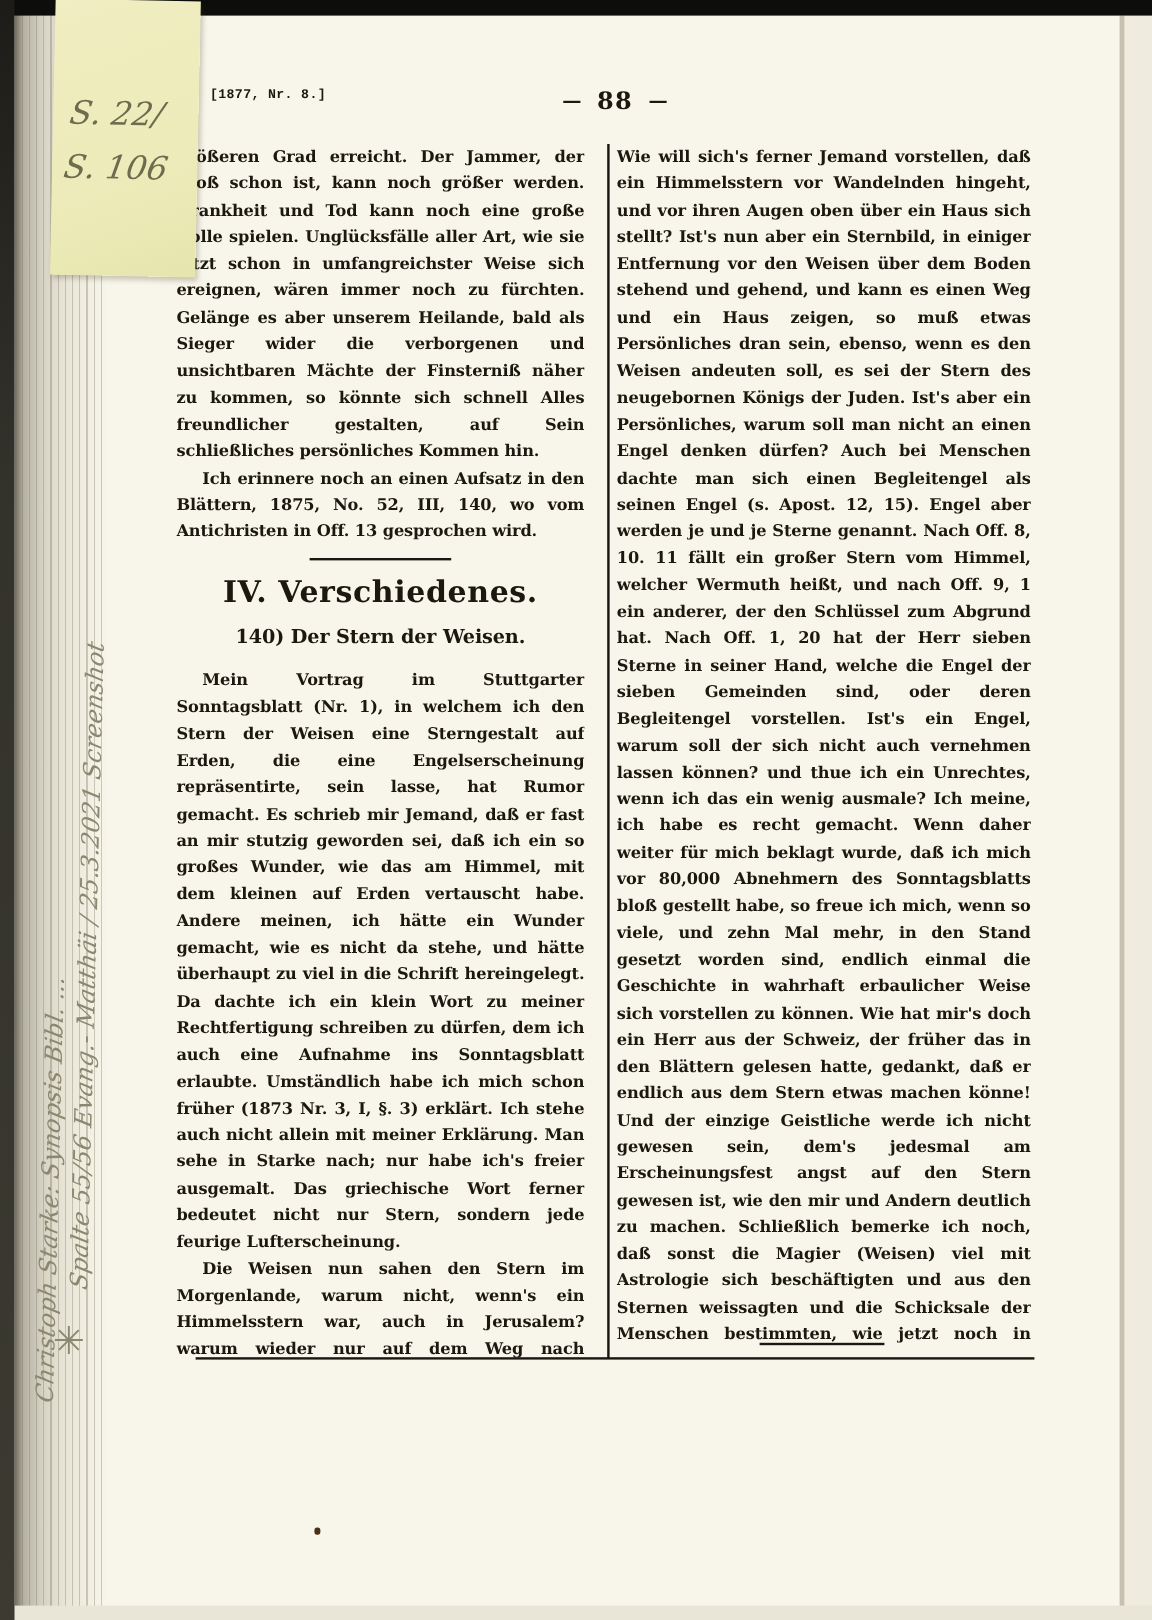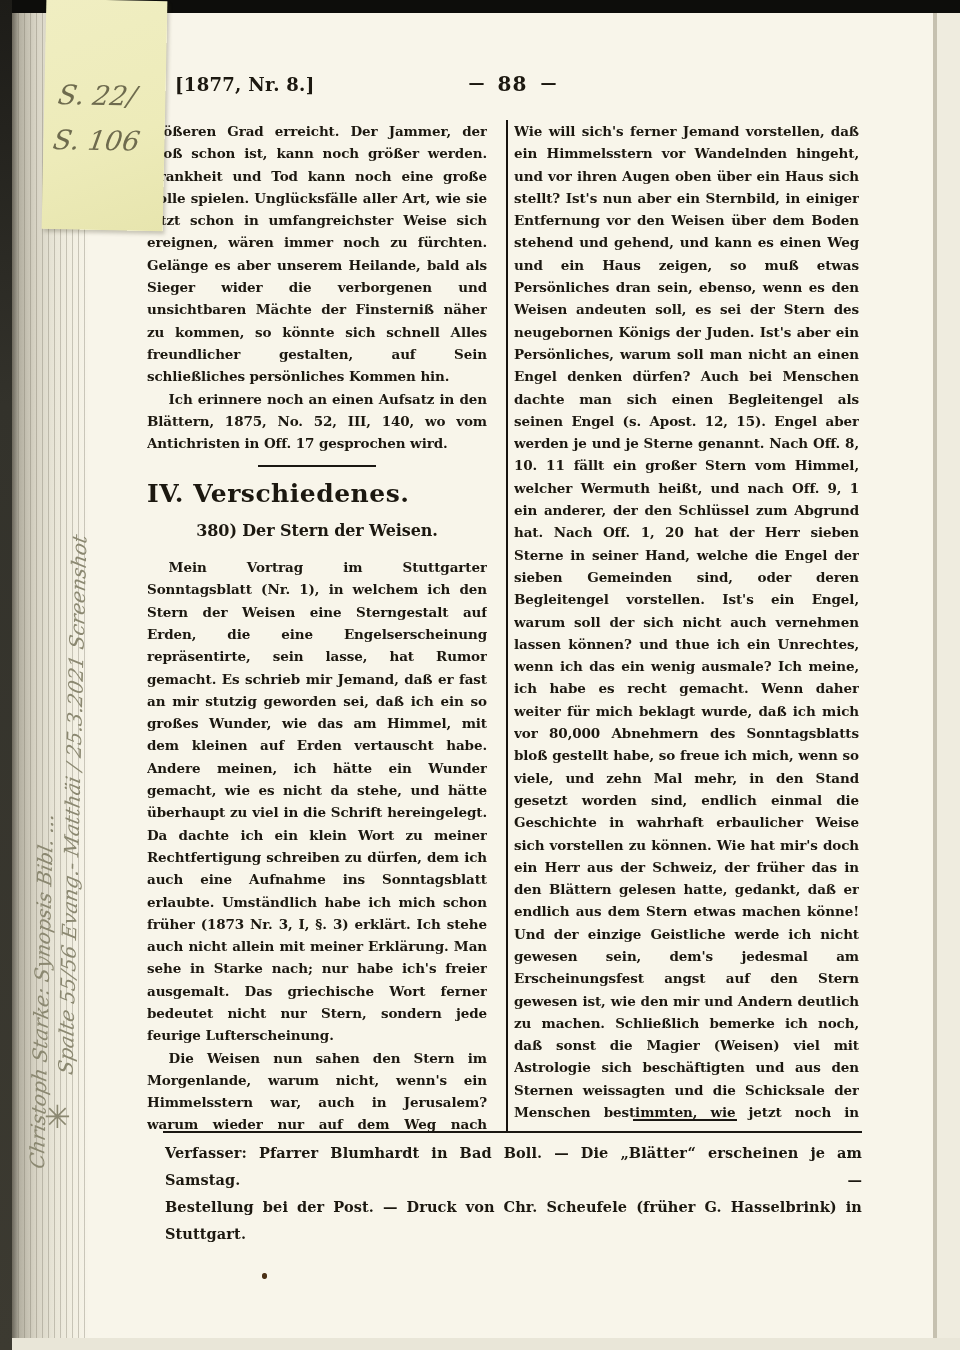--- a/index.html
+++ b/index.html
@@ -16,7 +16,7 @@
   .bottom-strip{position:absolute;left:12px;top:1338px;width:948px;height:12px;background:#e9e6d8;z-index:2;}
 
   
-  .header-issue{position:absolute;left:175px;top:74px;font-size:18px;font-weight:bold;letter-spacing:.3px;}
+  .header-issue{position:absolute;left:175px;top:74px;font-size:11px;font-weight:bold;letter-spacing:.3px;font-family:Liberation Mono, monospace;}
   .header-center{position:absolute;left:165px;top:72px;width:695px;text-align:center;font-weight:bold;}
   .header-center .dash{font-size:16px;vertical-align:2px;margin:0 13px;}
   .header-center .num{font-size:20px;letter-spacing:1px;}

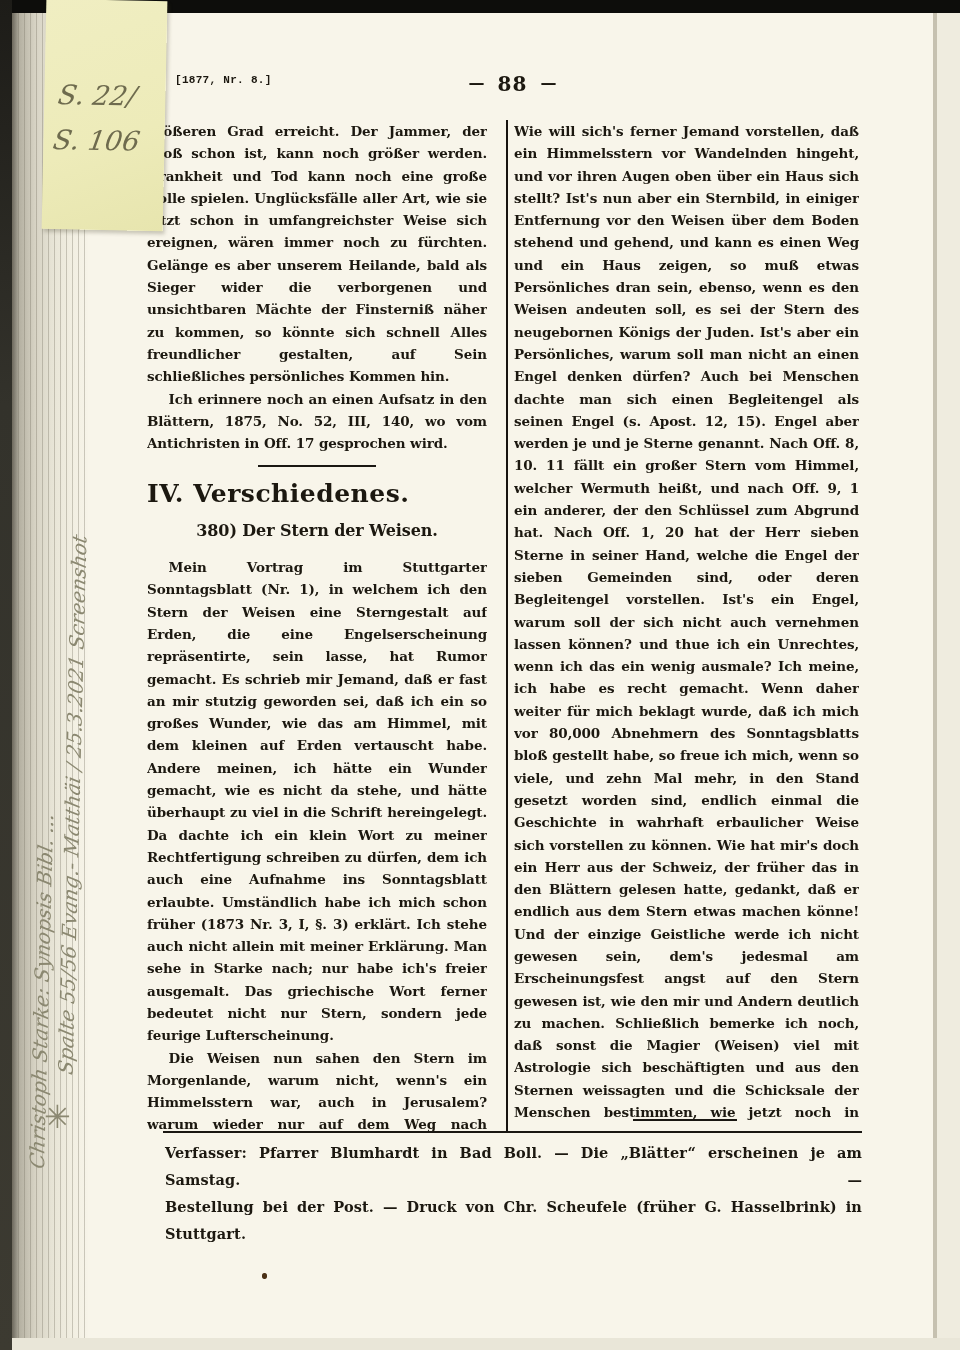--- a/index.html
+++ b/index.html
@@ -77,7 +77,7 @@
 
   <div class="col col-left">
     <p>größeren Grad erreicht. Der Jammer, der groß schon ist, kann noch größer werden. Krankheit und Tod kann noch eine große Rolle spielen. Unglücksfälle aller Art, wie sie jetzt schon in umfangreichster Weise sich ereignen, wären immer noch zu fürchten. Gelänge es aber unserem Heilande, bald als Sieger wider die verborgenen und unsichtbaren Mächte der Finsterniß näher zu kommen, so könnte sich schnell Alles freundlicher gestalten, auf Sein schließliches persönliches Kommen hin.</p>
-    <p class="indent">Ich erinnere noch an einen Aufsatz in den Blättern, 1875, No. 52, III, 140, wo vom Antichristen in Off. 17 gesprochen wird.</p>
+    <p class="indent">Ich erinnere noch an einen Aufsatz in den Blättern, 1875, No. 52, III, 140, wo vom Antichristen in Off. 13 gesprochen wird.</p>
     <div class="divider-short divider-left"></div>
     <div class="section-heading">IV. Verschiedenes.</div>
     <div class="article-heading">380) Der Stern der Weisen.</div>

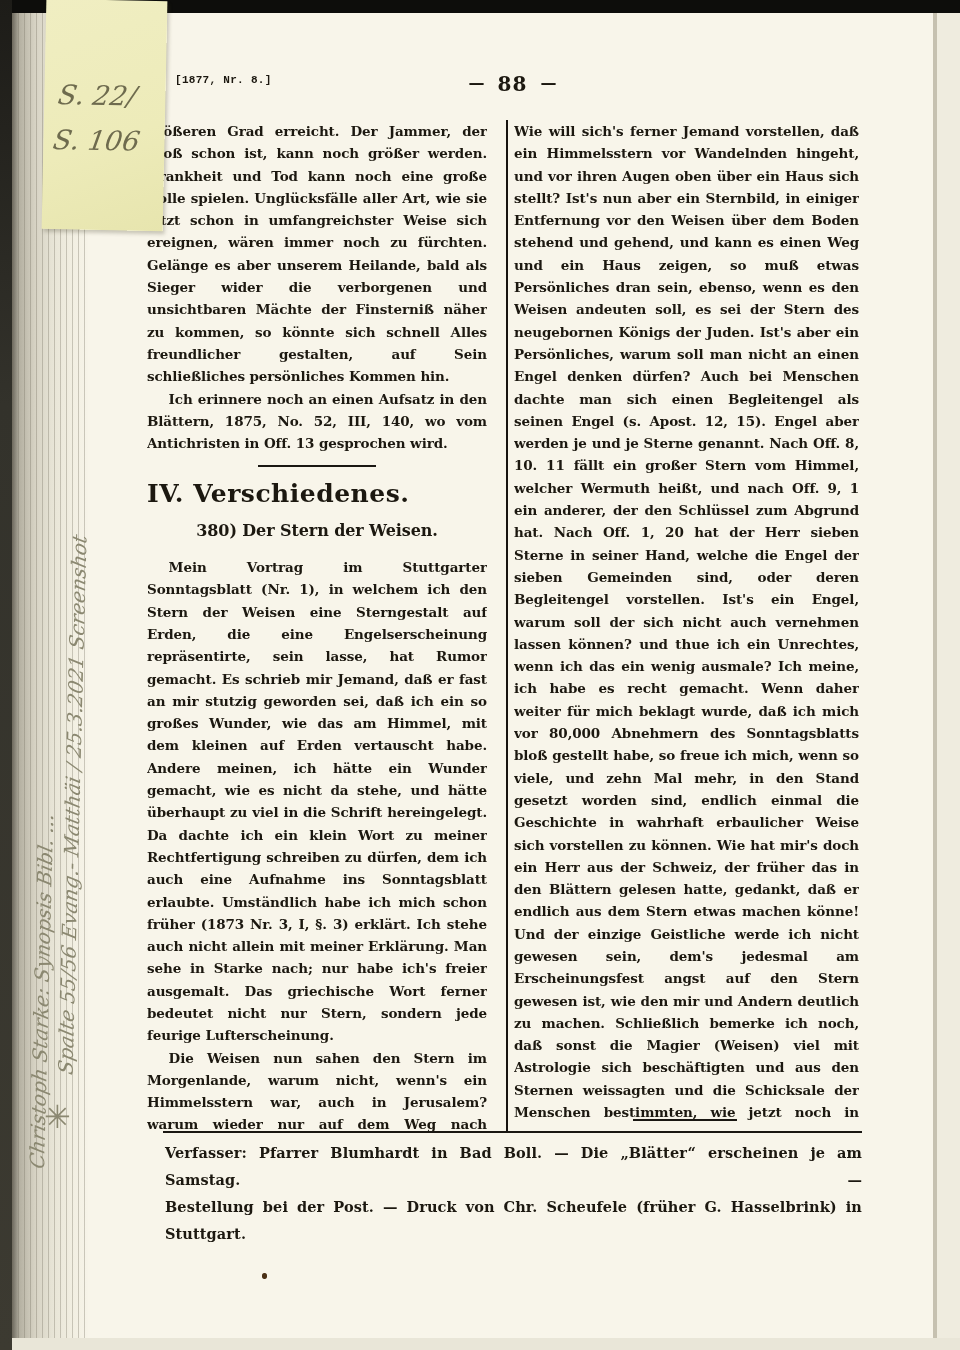--- a/index.html
+++ b/index.html
@@ -34,7 +34,7 @@
   .divider-left{width:118px;margin:11px auto 16px auto;}
   .divider-right-abs{position:absolute;left:633px;top:1119px;width:104px;}
 
-  .section-heading{font-size:25px;font-weight:bold;letter-spacing:.5px;margin:14px 0 14px 0;}
+  .section-heading{font-size:25px;font-weight:bold;text-align:center;letter-spacing:.5px;margin:14px 0 14px 0;}
   .article-heading{font-size:16px;font-weight:bold;text-align:center;margin:0 0 14px 0;}
 
   

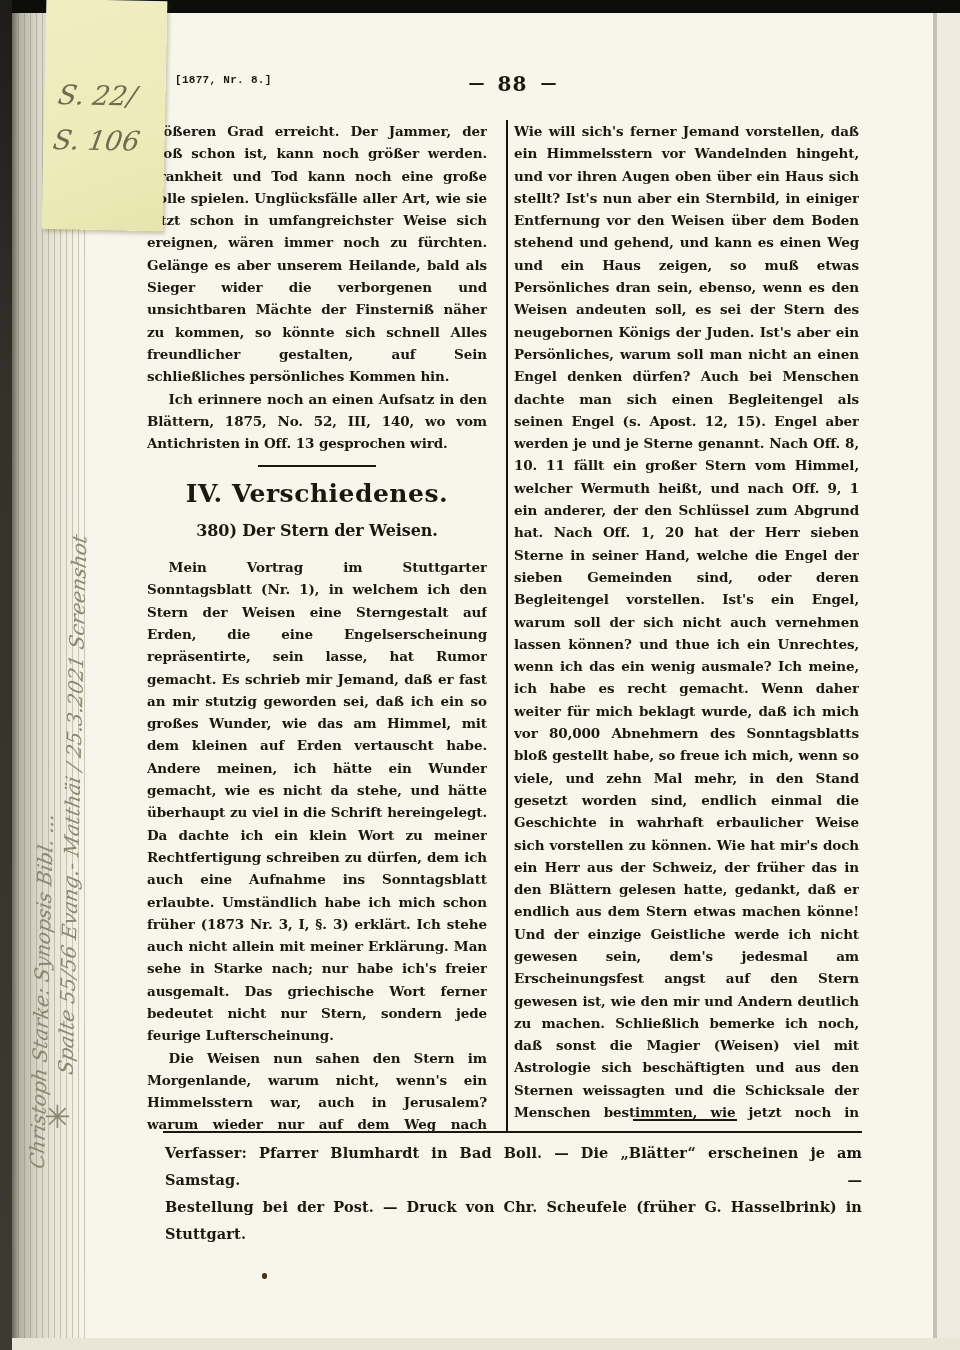--- a/index.html
+++ b/index.html
@@ -80,7 +80,7 @@
     <p class="indent">Ich erinnere noch an einen Aufsatz in den Blättern, 1875, No. 52, III, 140, wo vom Antichristen in Off. 13 gesprochen wird.</p>
     <div class="divider-short divider-left"></div>
     <div class="section-heading">IV. Verschiedenes.</div>
-    <div class="article-heading">380) Der Stern der Weisen.</div>
+    <div class="article-heading">140) Der Stern der Weisen.</div>
     <p class="indent">Mein Vortrag im Stuttgarter Sonntagsblatt (Nr. 1), in welchem ich den Stern der Weisen eine Sterngestalt auf Erden, die eine Engelserscheinung repräsentirte, sein lasse, hat Rumor gemacht. Es schrieb mir Jemand, daß er fast an mir stutzig geworden sei, daß ich ein so großes Wunder, wie das am Himmel, mit dem kleinen auf Erden vertauscht habe. Andere meinen, ich hätte ein Wunder gemacht, wie es nicht da stehe, und hätte überhaupt zu viel in die Schrift hereingelegt. Da dachte ich ein klein Wort zu meiner Rechtfertigung schreiben zu dürfen, dem ich auch eine Aufnahme ins Sonntagsblatt erlaubte. Umständlich habe ich mich schon früher (1873 Nr. 3, I, §. 3) erklärt. Ich stehe auch nicht allein mit meiner Erklärung. Man sehe in Starke nach; nur habe ich's freier ausgemalt. Das griechische Wort ferner bedeutet nicht nur Stern, sondern jede feurige Lufterscheinung.</p>
     <p class="indent">Die Weisen nun sahen den Stern im Morgenlande, warum nicht, wenn's ein Himmelsstern war, auch in Jerusalem? warum wieder nur auf dem Weg nach Bethlehem?</p>
   </div>

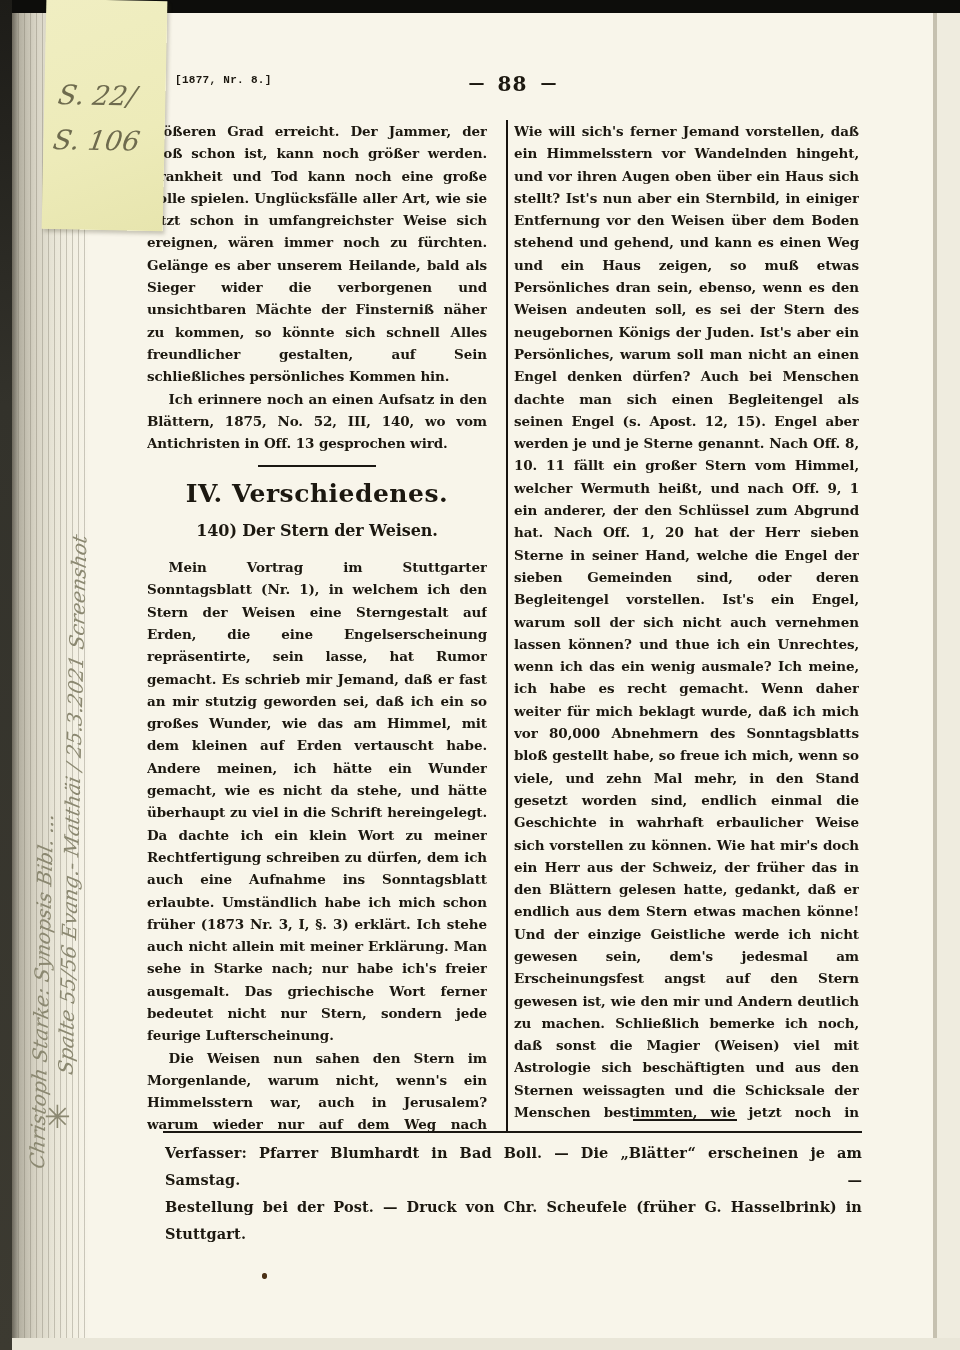--- a/index.html
+++ b/index.html
@@ -94,10 +94,6 @@
   <div class="divider-short divider-right-abs"></div>
 
   <div class="footer-rule"></div>
-  <div class="footer">
-    <div>Verfasser: Pfarrer Blumhardt in Bad Boll. — Die „Blätter“ erscheinen je am Samstag. —</div>
-    <div>Bestellung bei der Post. — Druck von Chr. Scheufele (früher G. Hasselbrink) in Stuttgart.</div>
-  </div>
 
   <div class="sticky-note">
     <div class="hw note-l1">S. 22/</div>

